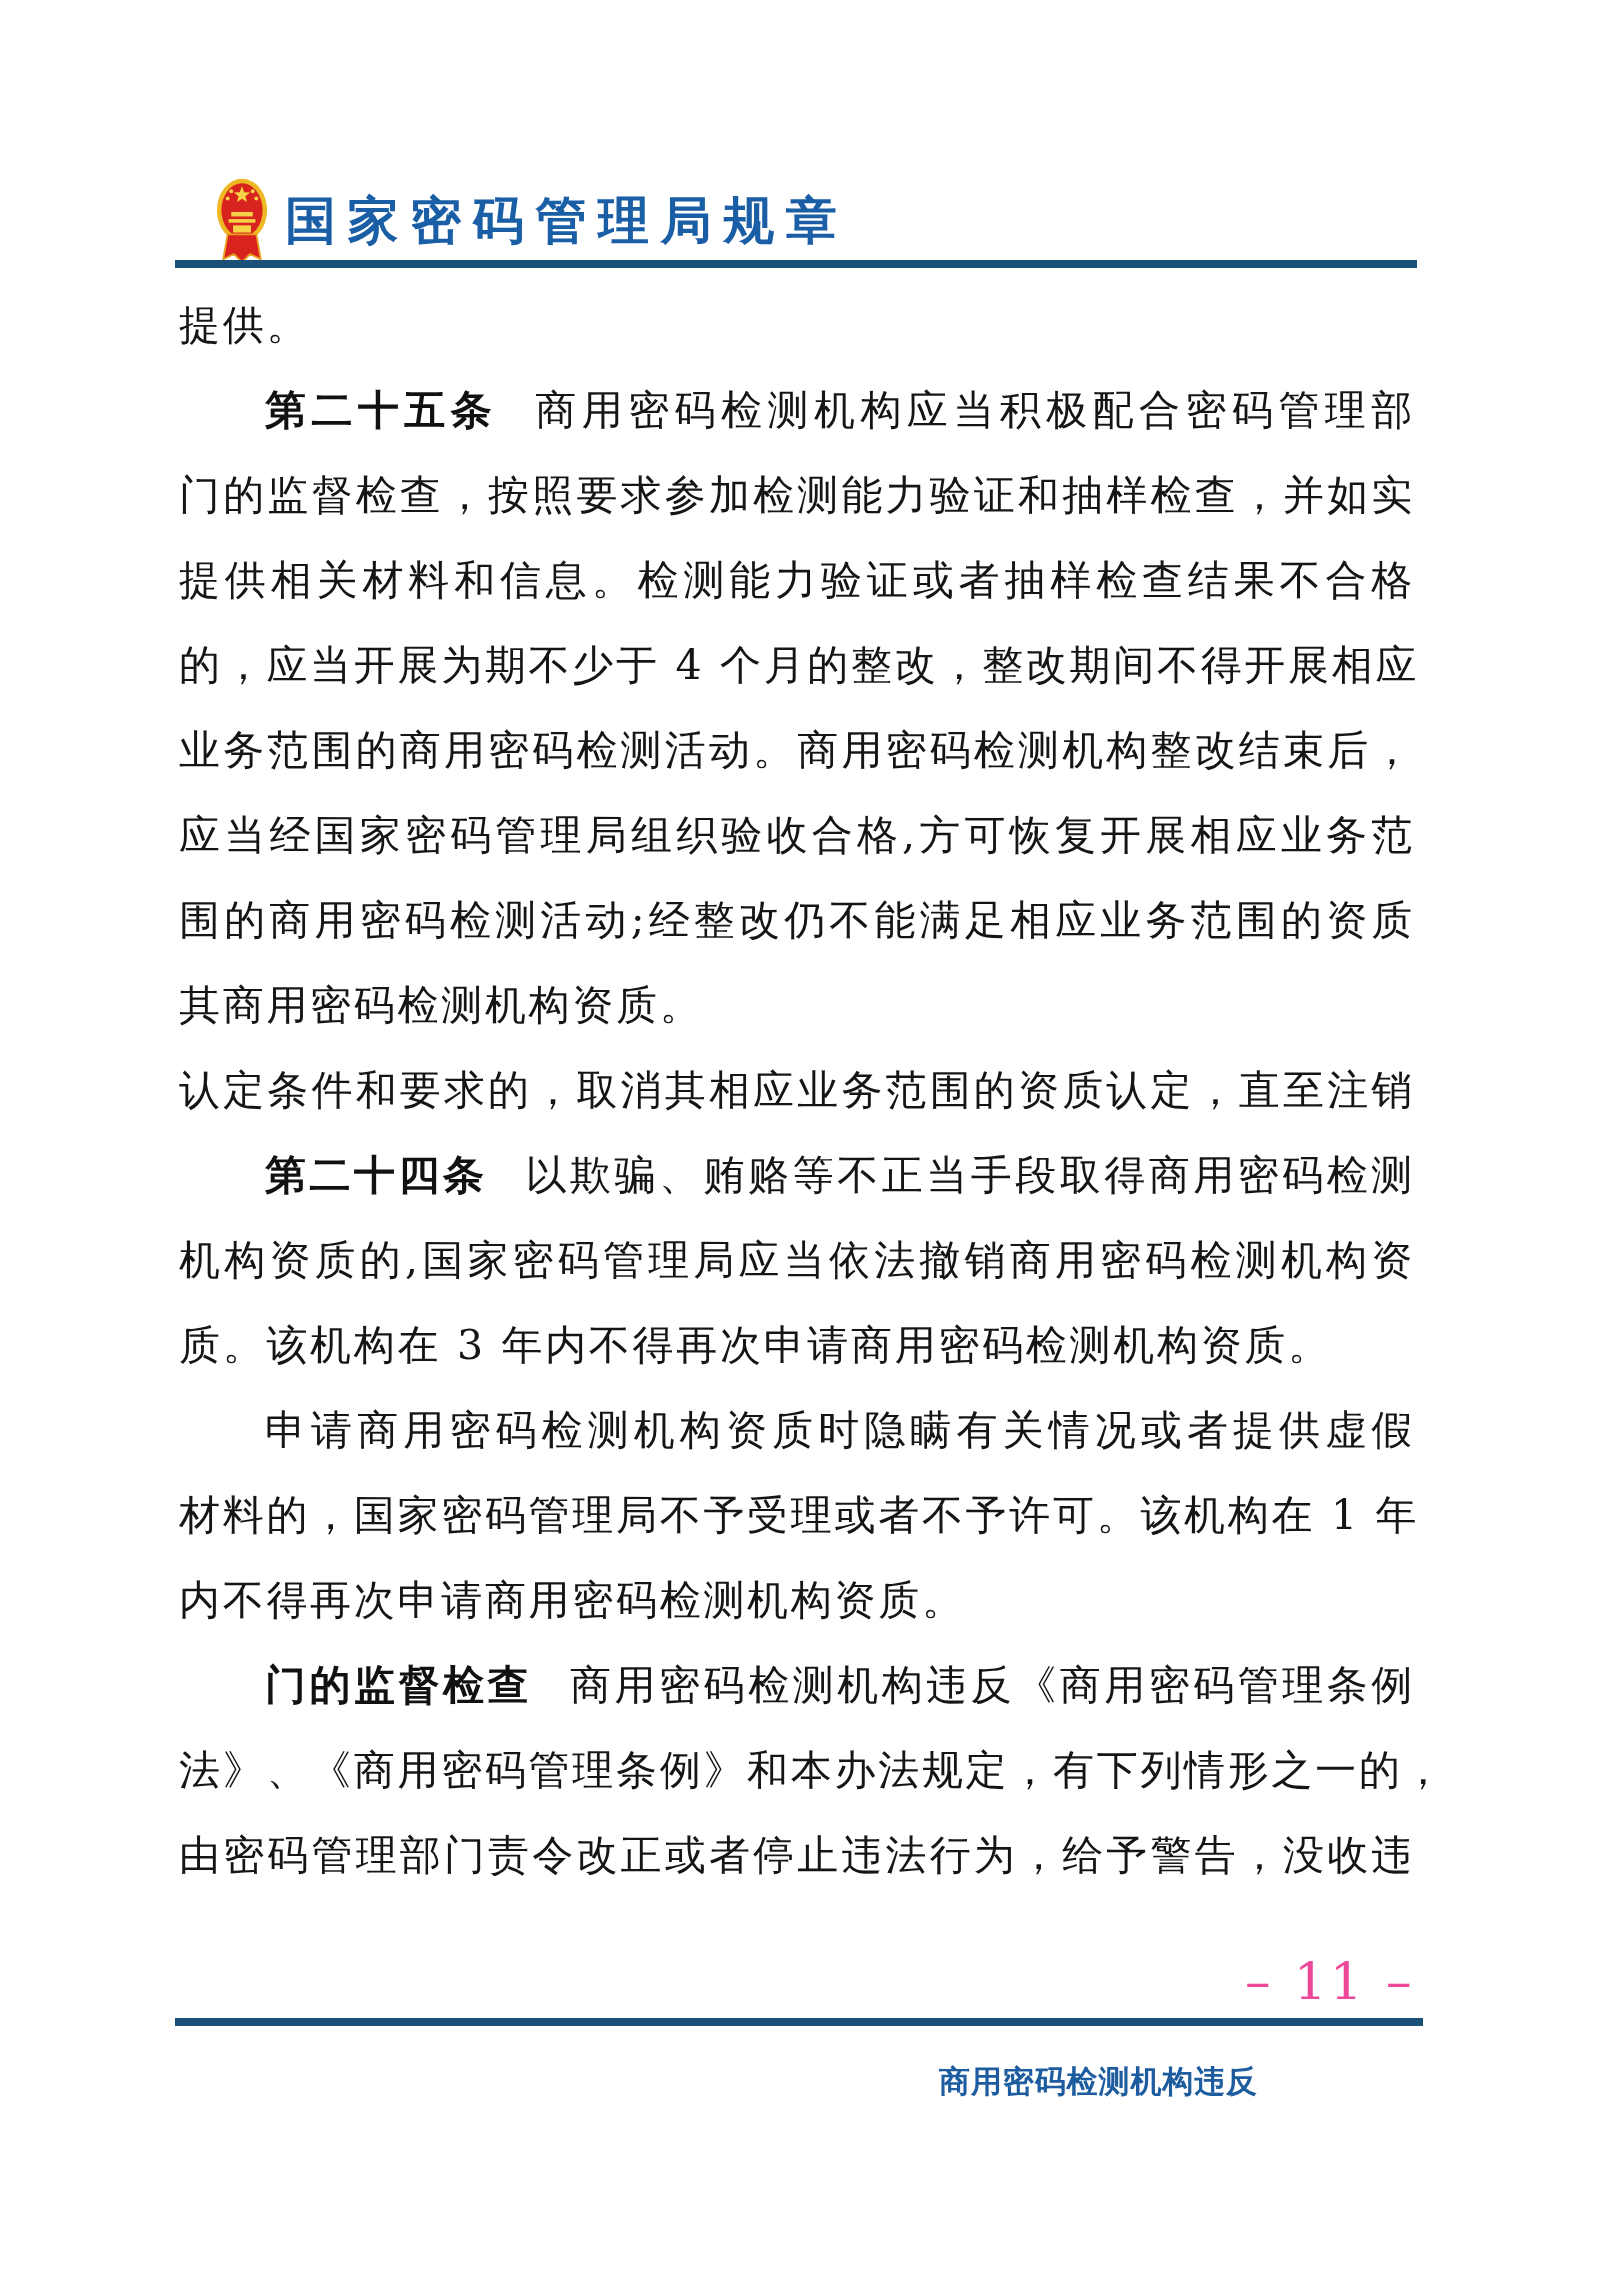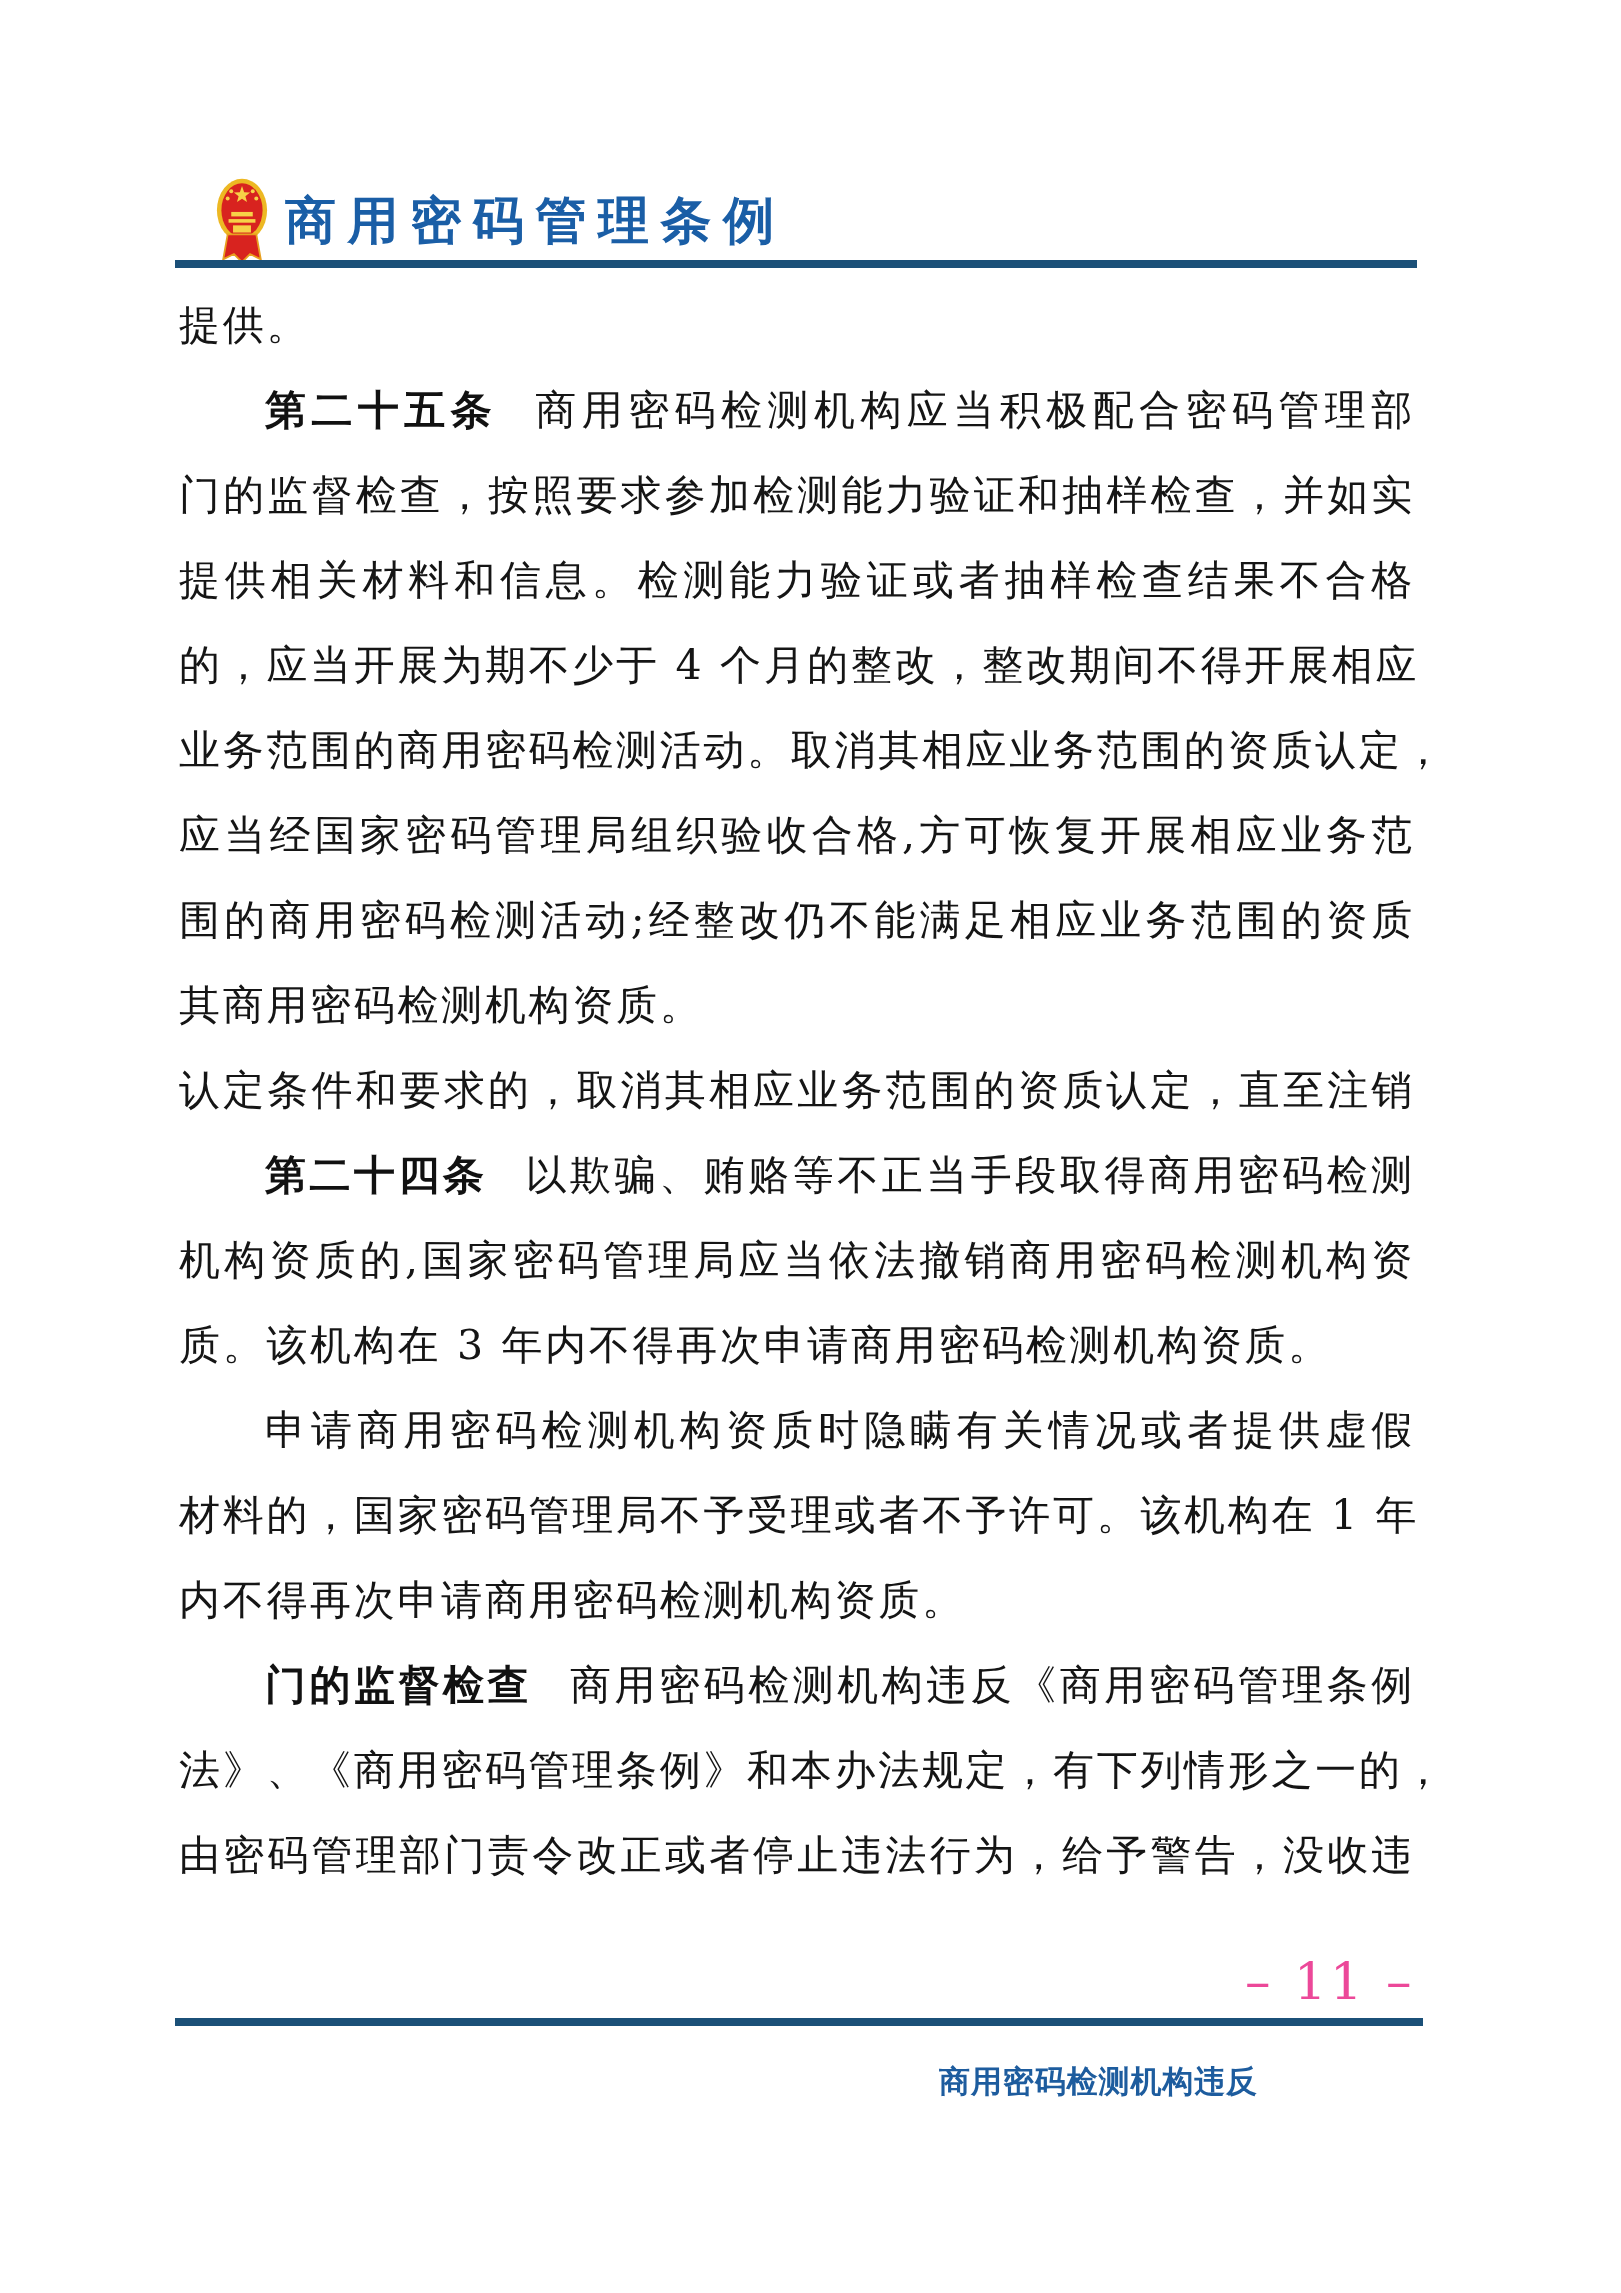--- a/index.html
+++ b/index.html
@@ -65,7 +65,7 @@
       <rect x="19" y="54" width="20" height="8" fill="#f7d247"></rect>
     </svg>
   </div>
-  <div class="brand-title">商用密码管理条例</div>
+  <div class="brand-title">国家密码管理局规章</div>
   <div class="rule rule-top"></div>
 
   <div class="body-lines">

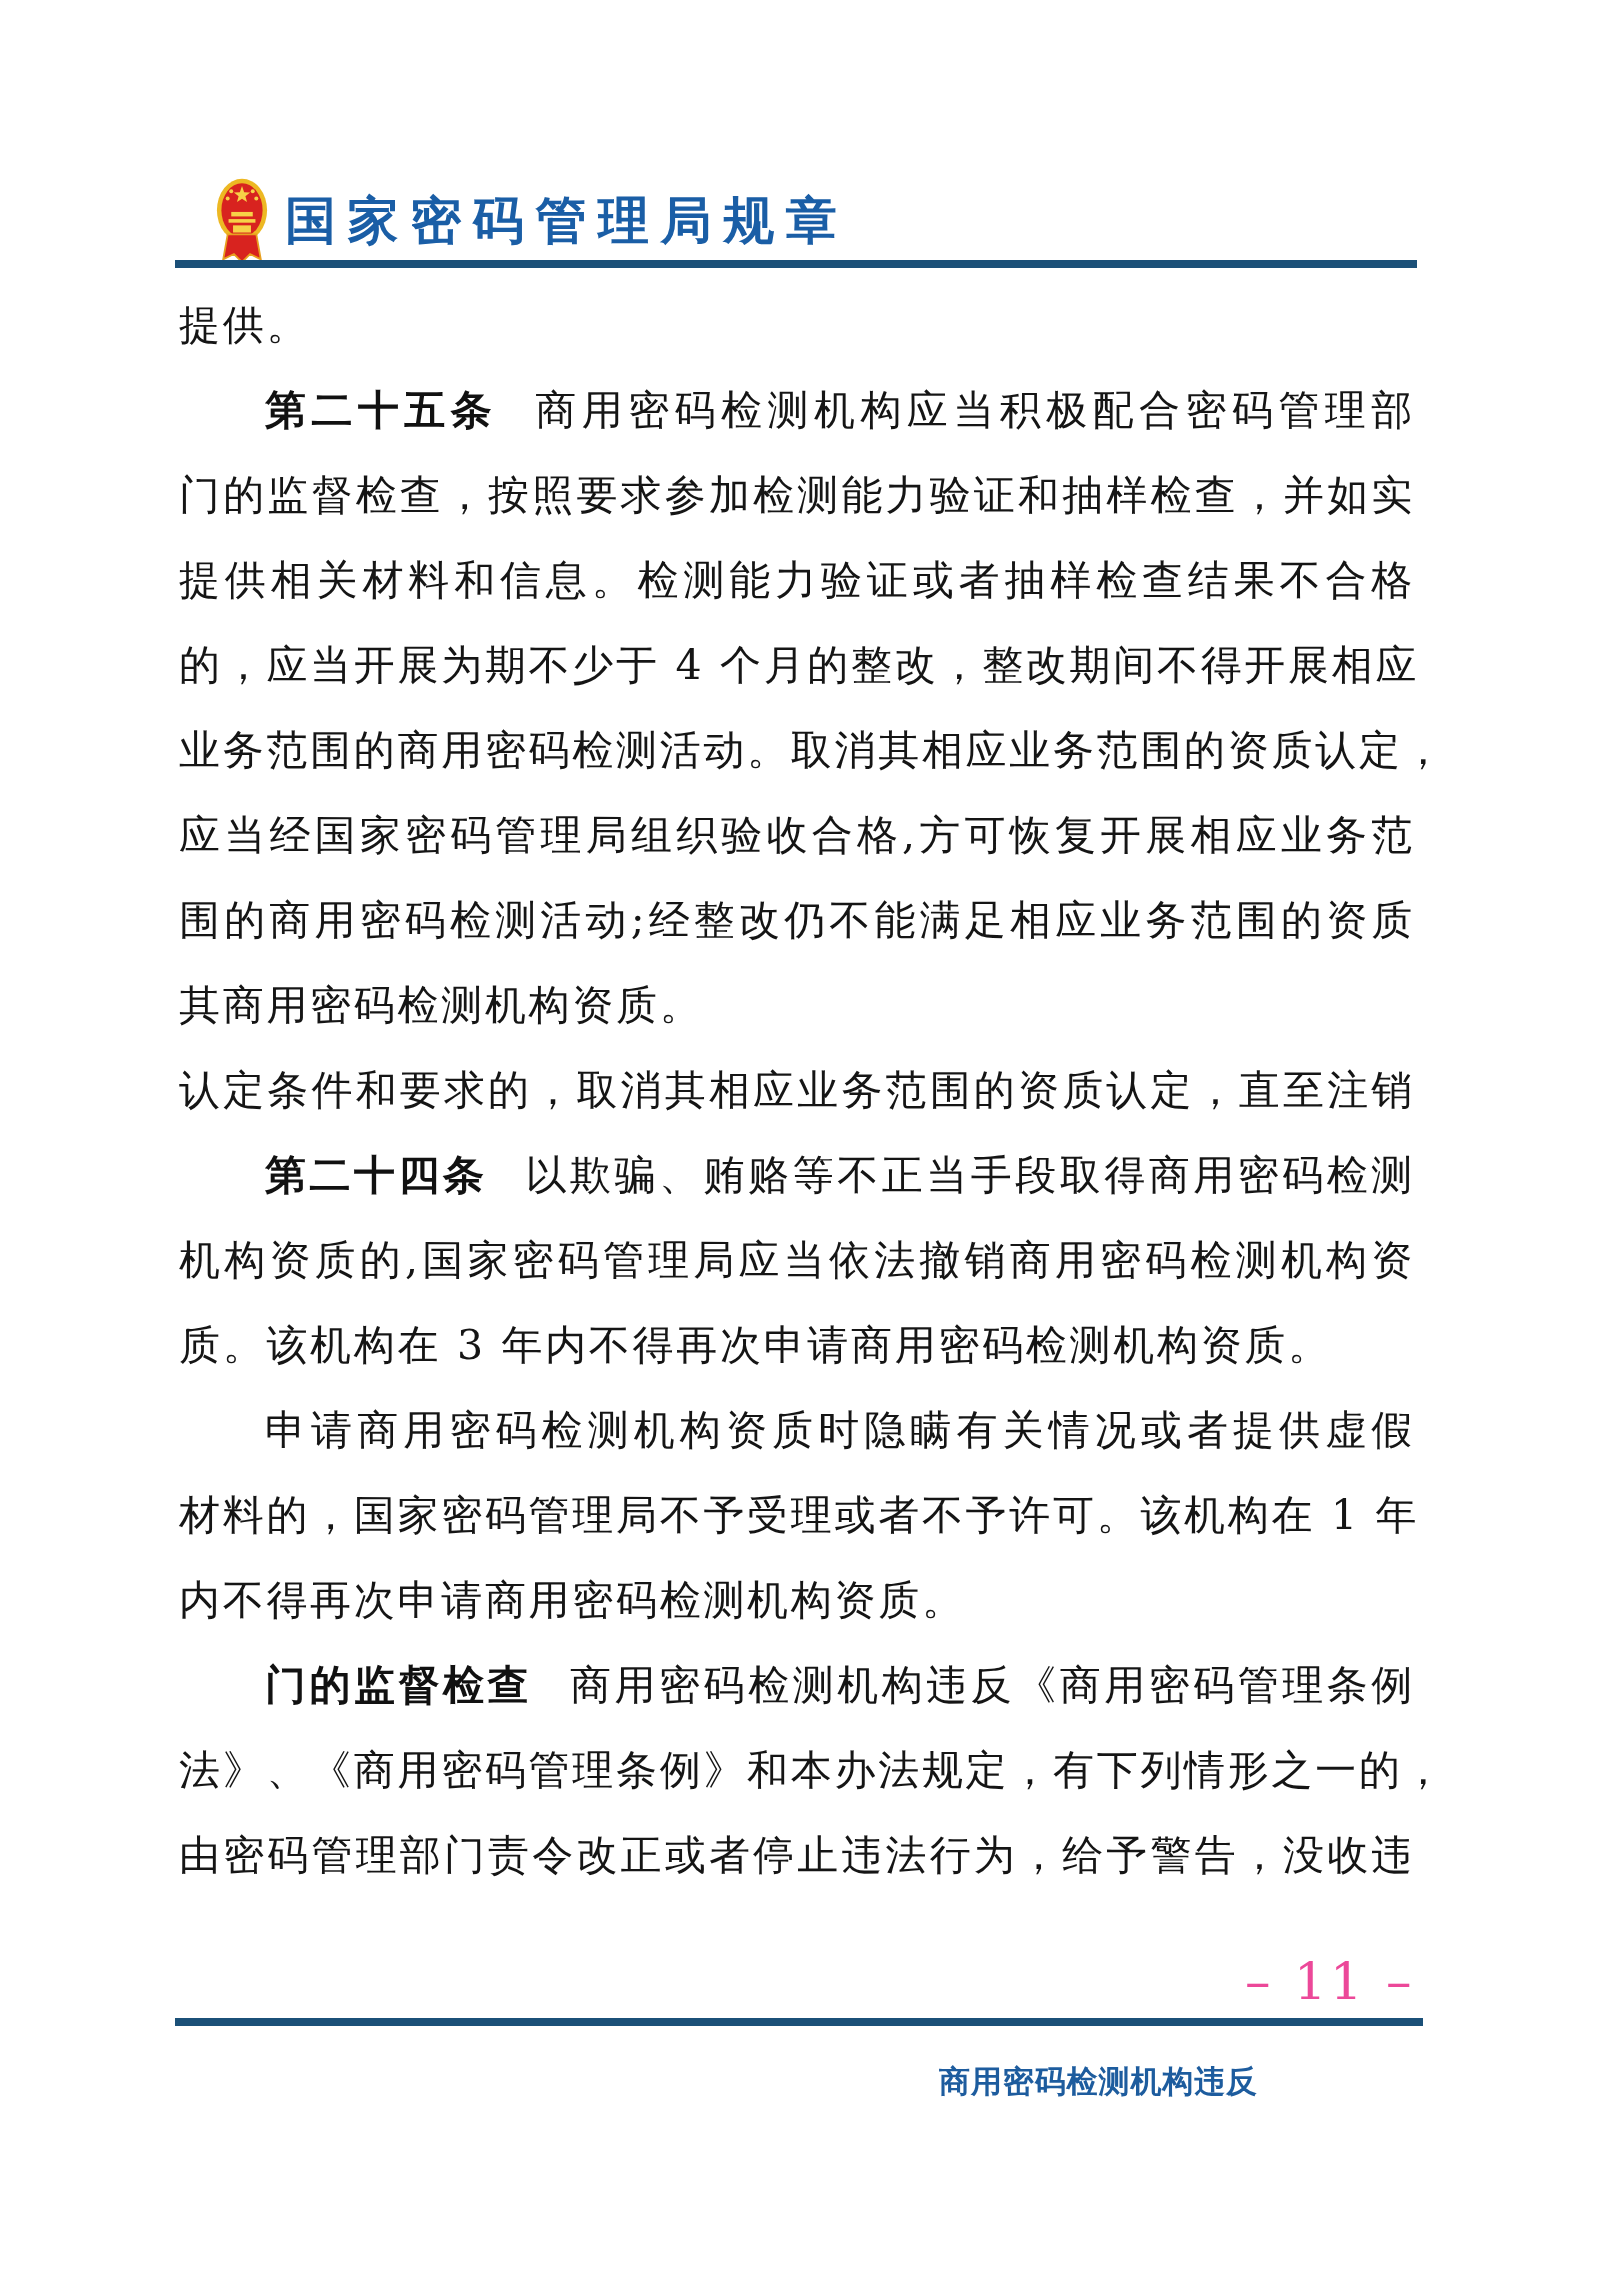--- a/index.html
+++ b/index.html
@@ -74,7 +74,7 @@
       <div class="line fill"><span>门的监督检查，按照要求参加检测能力验证和抽样检查，并如实</span></div>
       <div class="line fill"><span>提供相关材料和信息。检测能力验证或者抽样检查结果不合格</span></div>
       <div class="line fill"><span>的，应当开展为期不少于 4 个月的整改，整改期间不得开展相应</span></div>
-      <div class="line fill"><span>业务范围的商用密码检测活动。取消其相应业务范围的资质认定，</span></div>
+      <div class="line fill"><span>业务范围的商用密码检测活动。商用密码检测机构整改结束后，</span></div>
       <div class="line fill"><span>应当经国家密码管理局组织验收合格,方可恢复开展相应业务范</span></div>
       <div class="line fill"><span>围的商用密码检测活动;经整改仍不能满足相应业务范围的资质</span></div>
       <div class="line end"><span>其商用密码检测机构资质。</span></div>

